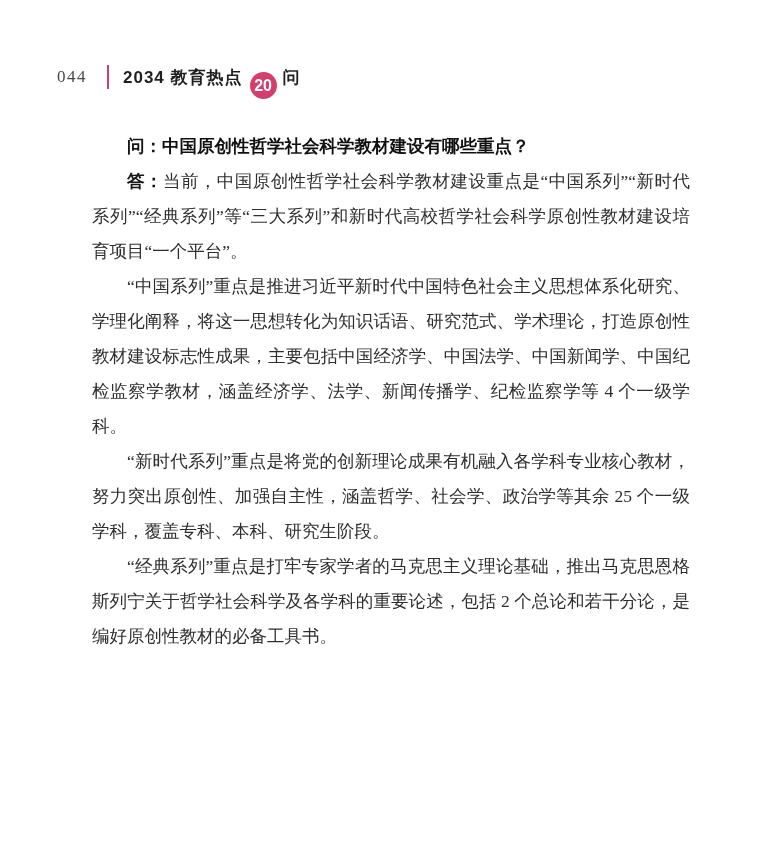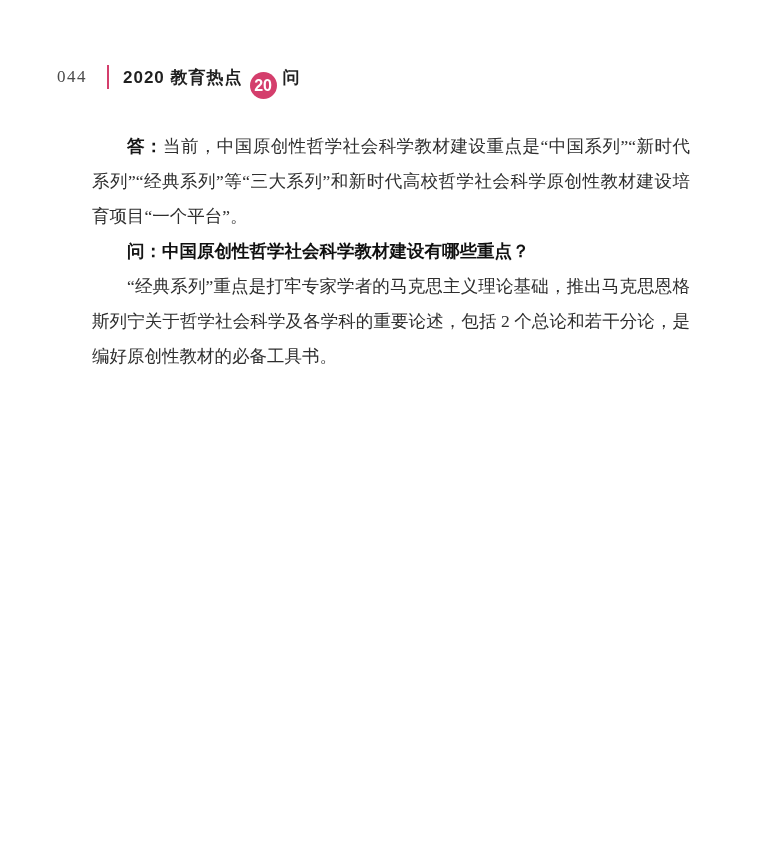--- a/index.html
+++ b/index.html
@@ -90,7 +90,7 @@
   <header class="page-header">
     <span class="page-number">044</span>
     <span class="header-divider"></span>
-    <span class="book-title">2020 教育热点</span>
+    <span class="book-title">2034 教育热点</span>
     <span class="count-badge">20</span>
     <span class="title-suffix">问</span>
   </header>

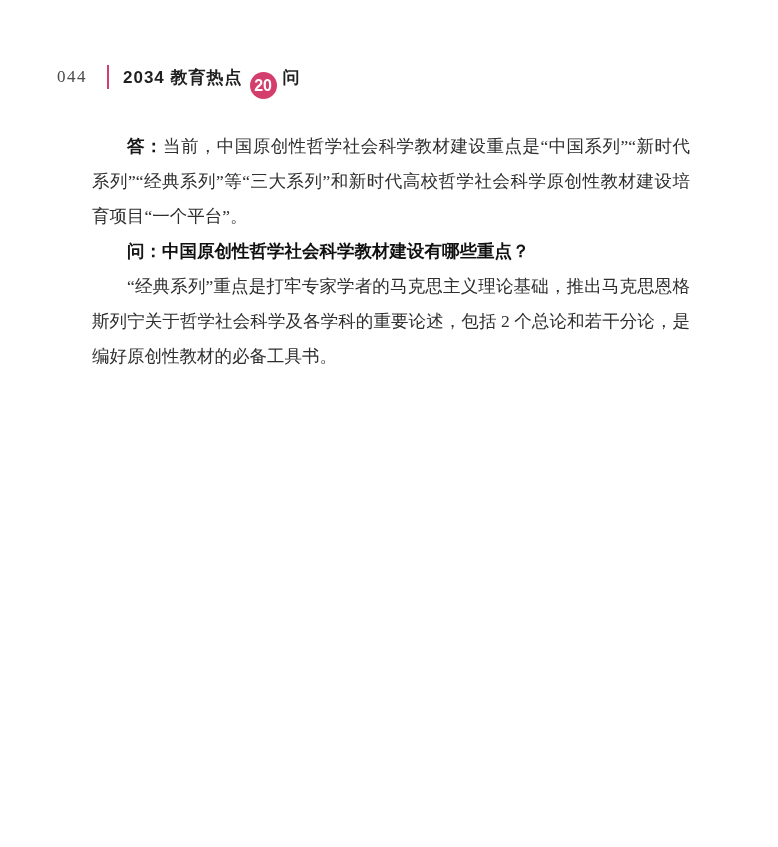--- a/index.html
+++ b/index.html
@@ -98,9 +98,9 @@
   <main class="content">
 
 
+    <p class="para question"><span class="label-bold">问：</span><span>中国原创性哲学社会科学教材建设有哪些重点？</span></p>
+
     <p class="para"><span class="label-bold">答：</span><span>当前，中国原创性哲学社会科学教材建设重点是“中国系列”“新时代系列”“经典系列”等“三大系列”和新时代高校哲学社会科学原创性教材建设培育项目“一个平台”。</span></p>
-
-    <p class="para question"><span class="label-bold">问：</span><span>中国原创性哲学社会科学教材建设有哪些重点？</span></p>
 
 
 

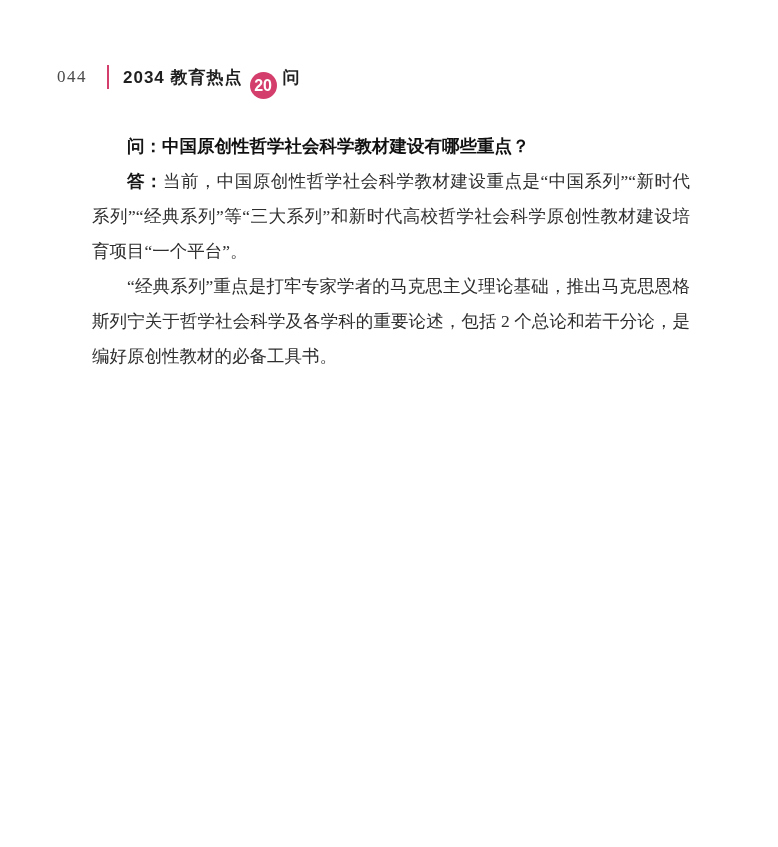--- a/index.html
+++ b/index.html
@@ -102,6 +102,7 @@
 
     <p class="para"><span class="label-bold">答：</span><span>当前，中国原创性哲学社会科学教材建设重点是“中国系列”“新时代系列”“经典系列”等“三大系列”和新时代高校哲学社会科学原创性教材建设培育项目“一个平台”。</span></p>
 
+    <p class="para">“中国系列”重点是推进习近平新时代中国特色社会主义思想体系化研究、学理化阐释，将这一思想转化为知识话语、研究范式、学术理论，打造原创性教材建设标志性成果，主要包括中国经济学、中国法学、中国新闻学、中国纪检监察学教材，涵盖经济学、法学、新闻传播学、纪检监察学等 4 个一级学科。</p>
 
 
     <p class="para">“经典系列”重点是打牢专家学者的马克思主义理论基础，推出马克思恩格斯列宁关于哲学社会科学及各学科的重要论述，包括 2 个总论和若干分论，是编好原创性教材的必备工具书。</p>

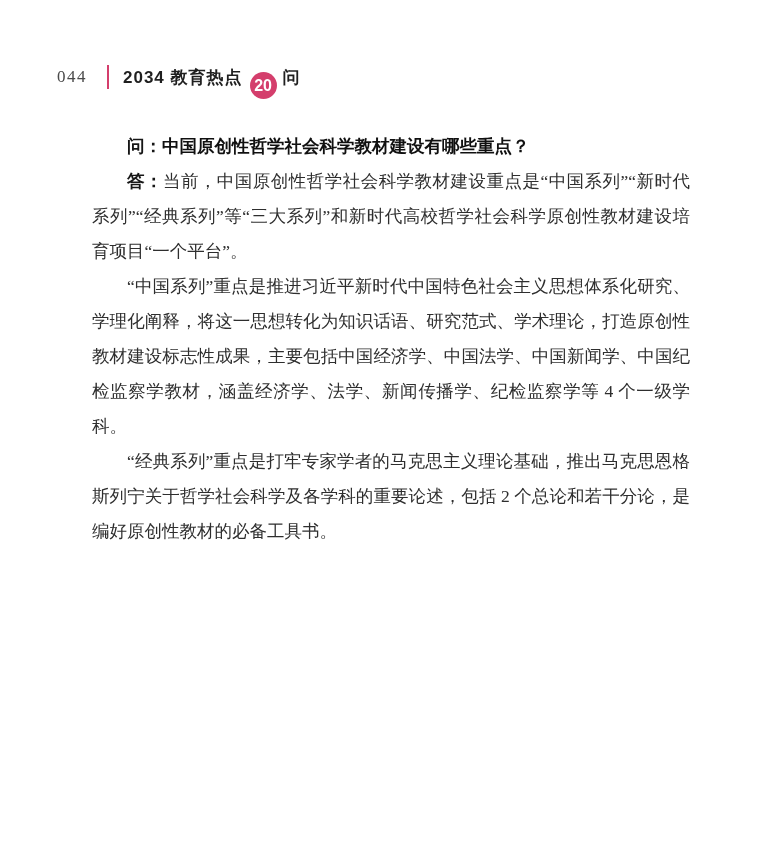--- a/index.html
+++ b/index.html
@@ -104,6 +104,7 @@
 
     <p class="para">“中国系列”重点是推进习近平新时代中国特色社会主义思想体系化研究、学理化阐释，将这一思想转化为知识话语、研究范式、学术理论，打造原创性教材建设标志性成果，主要包括中国经济学、中国法学、中国新闻学、中国纪检监察学教材，涵盖经济学、法学、新闻传播学、纪检监察学等 4 个一级学科。</p>
 
+    <p class="para">“新时代系列”重点是将党的创新理论成果有机融入各学科专业核心教材，努力突出原创性、加强自主性，涵盖哲学、社会学、政治学等其余 25 个一级学科，覆盖专科、本科、研究生阶段。</p>
 
     <p class="para">“经典系列”重点是打牢专家学者的马克思主义理论基础，推出马克思恩格斯列宁关于哲学社会科学及各学科的重要论述，包括 2 个总论和若干分论，是编好原创性教材的必备工具书。</p>
 

